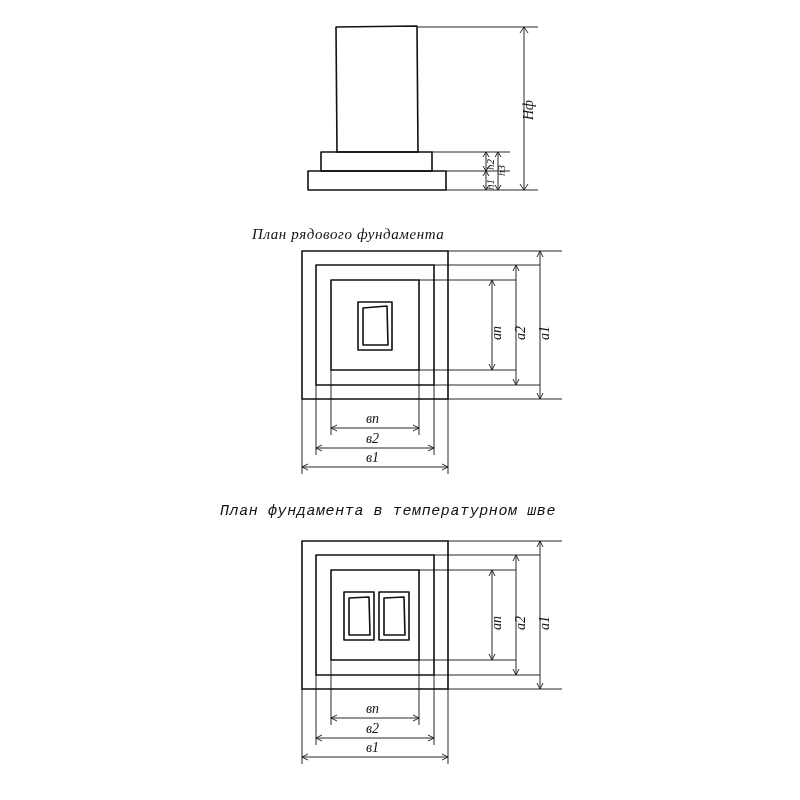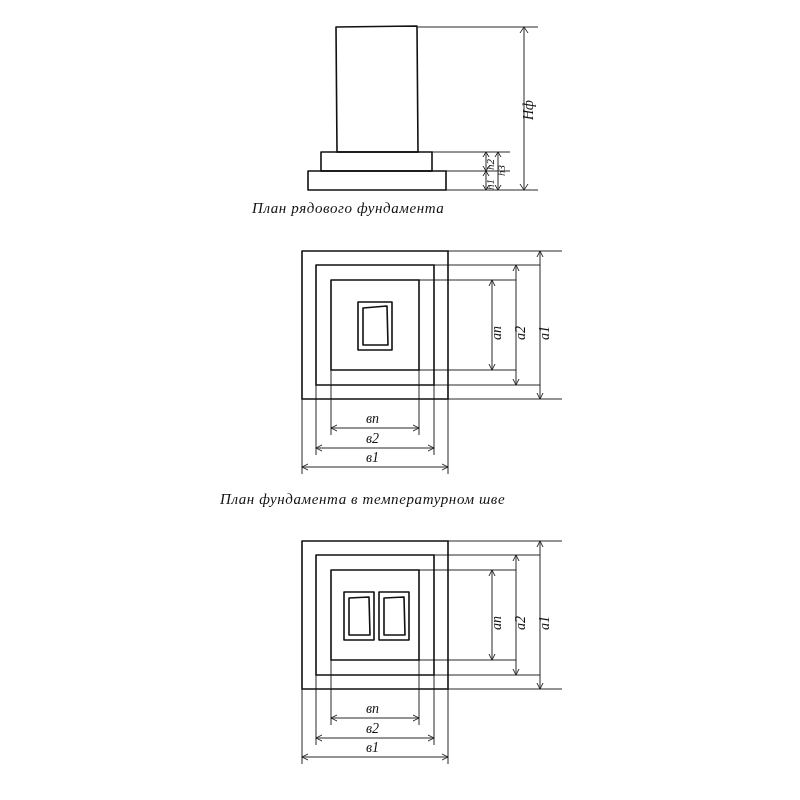--- a/index.html
+++ b/index.html
@@ -33,7 +33,7 @@
   }
   #caption-plan-ordinary {
     left: 252px;
-    top: 200px;
+    top: 226px;
     text-align: right;
   }
   #caption-plan-joint {

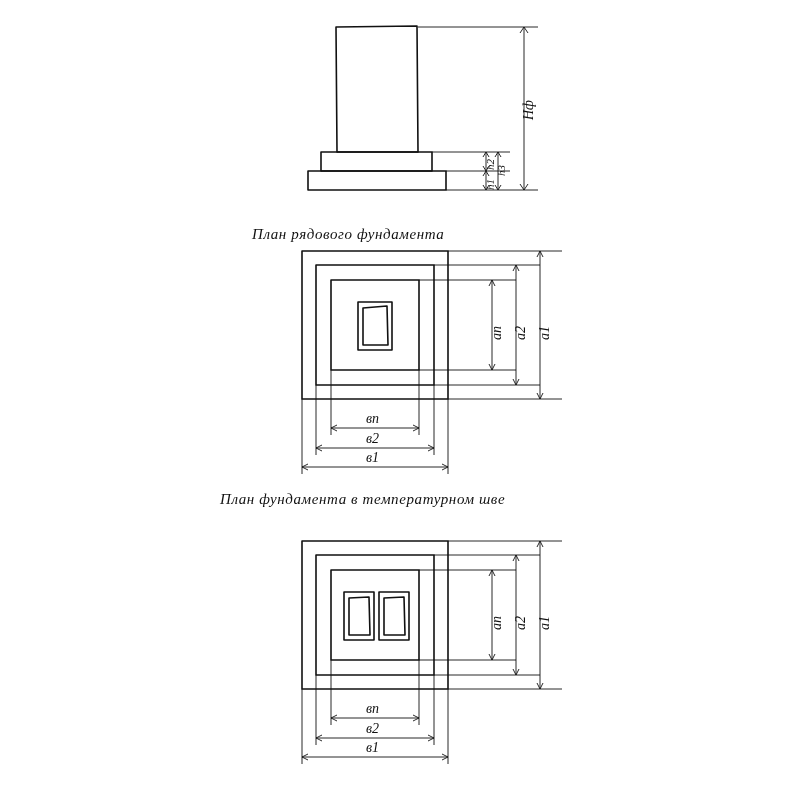--- a/index.html
+++ b/index.html
@@ -38,7 +38,8 @@
   }
   #caption-plan-joint {
     left: 220px;
-    top: 491px;
+    top: 503px;
+    font-family: Liberation Mono, monospace;
   }
   .dimlabel {
     position: absolute;

